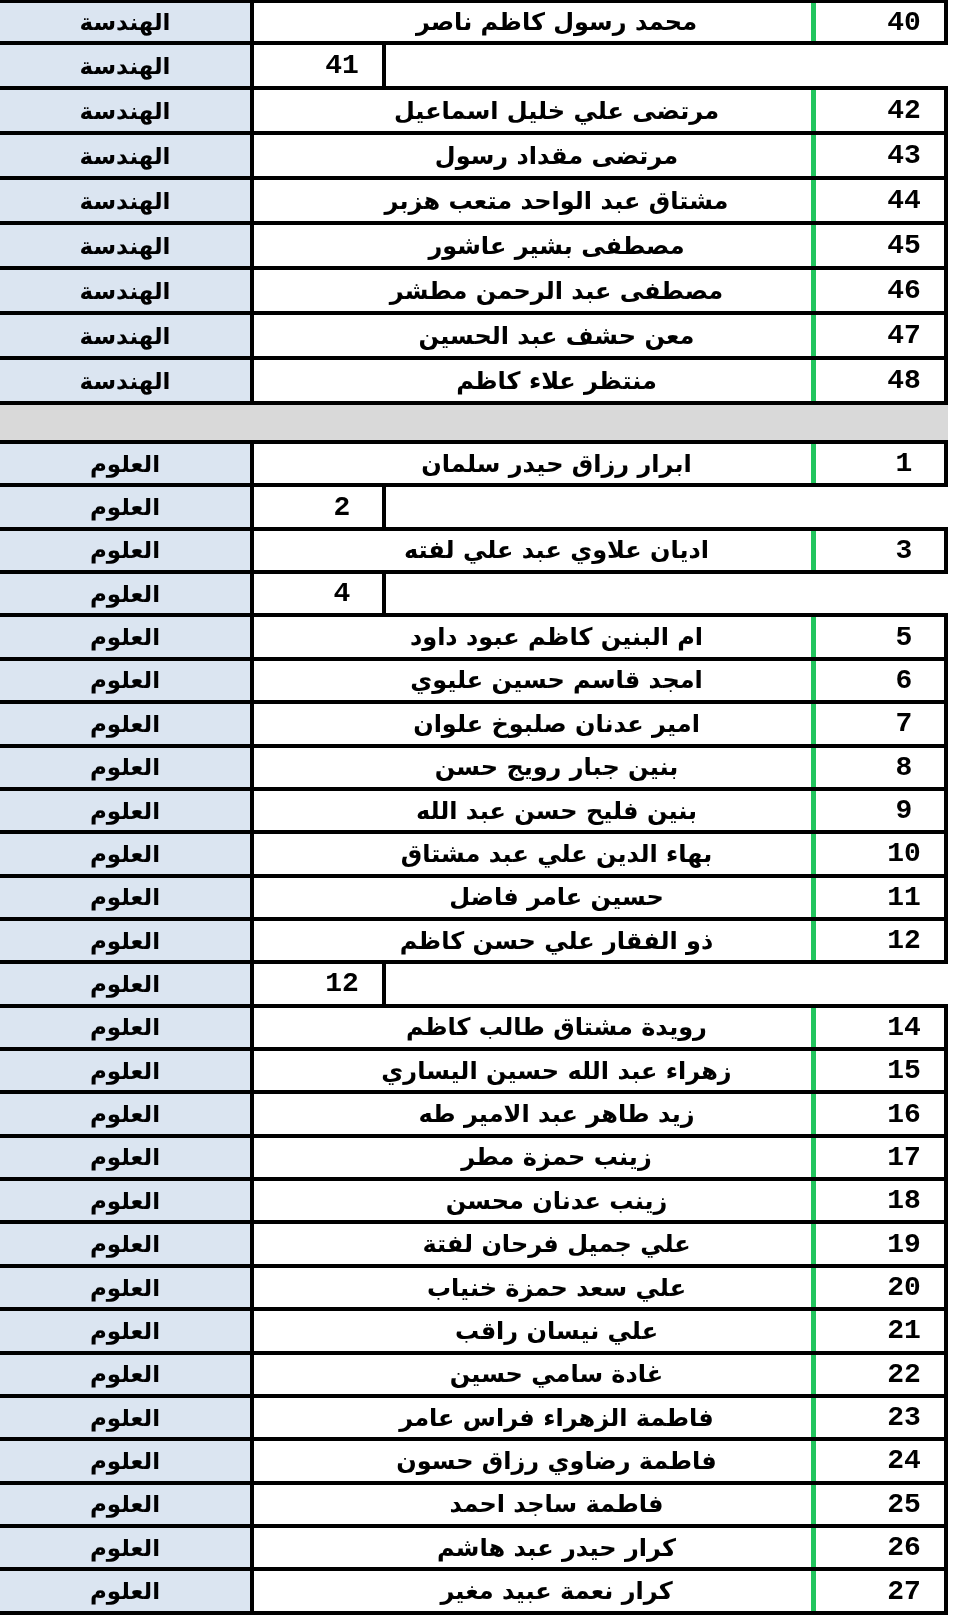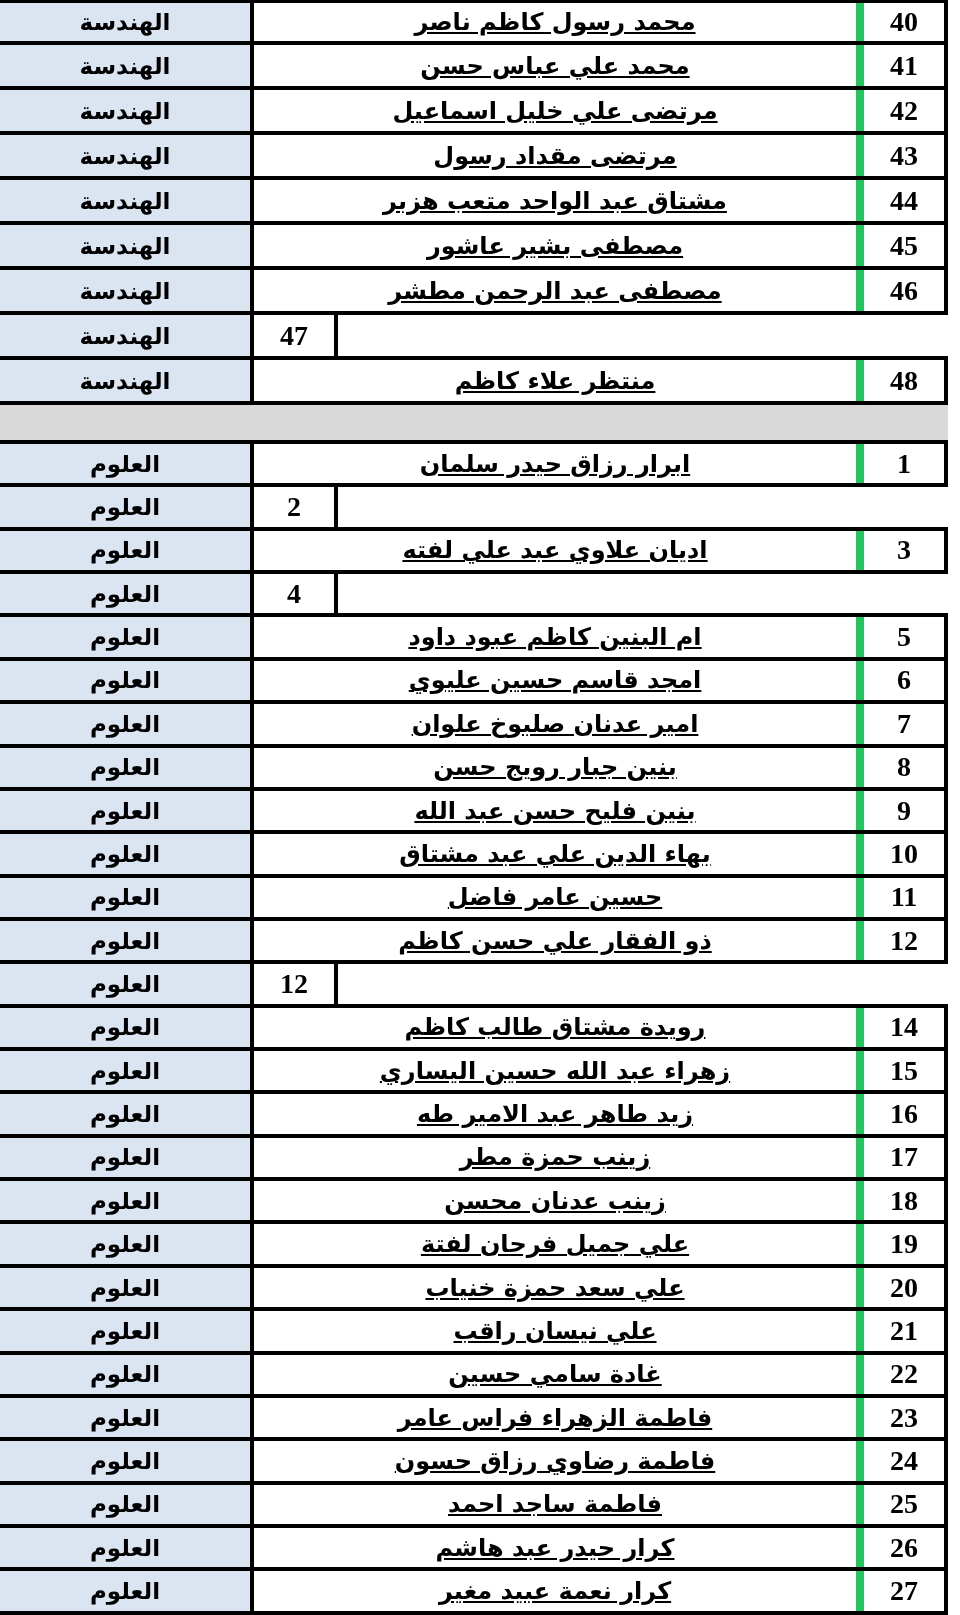--- a/index.html
+++ b/index.html
@@ -21,6 +21,7 @@
     border-bottom:4px solid #000;
     box-sizing:border-box;
     background:#ffffff;
+    gap:48px;
   }
   .row-eng  { height:45px; }
   .row-eng.row-first { height:42px; }

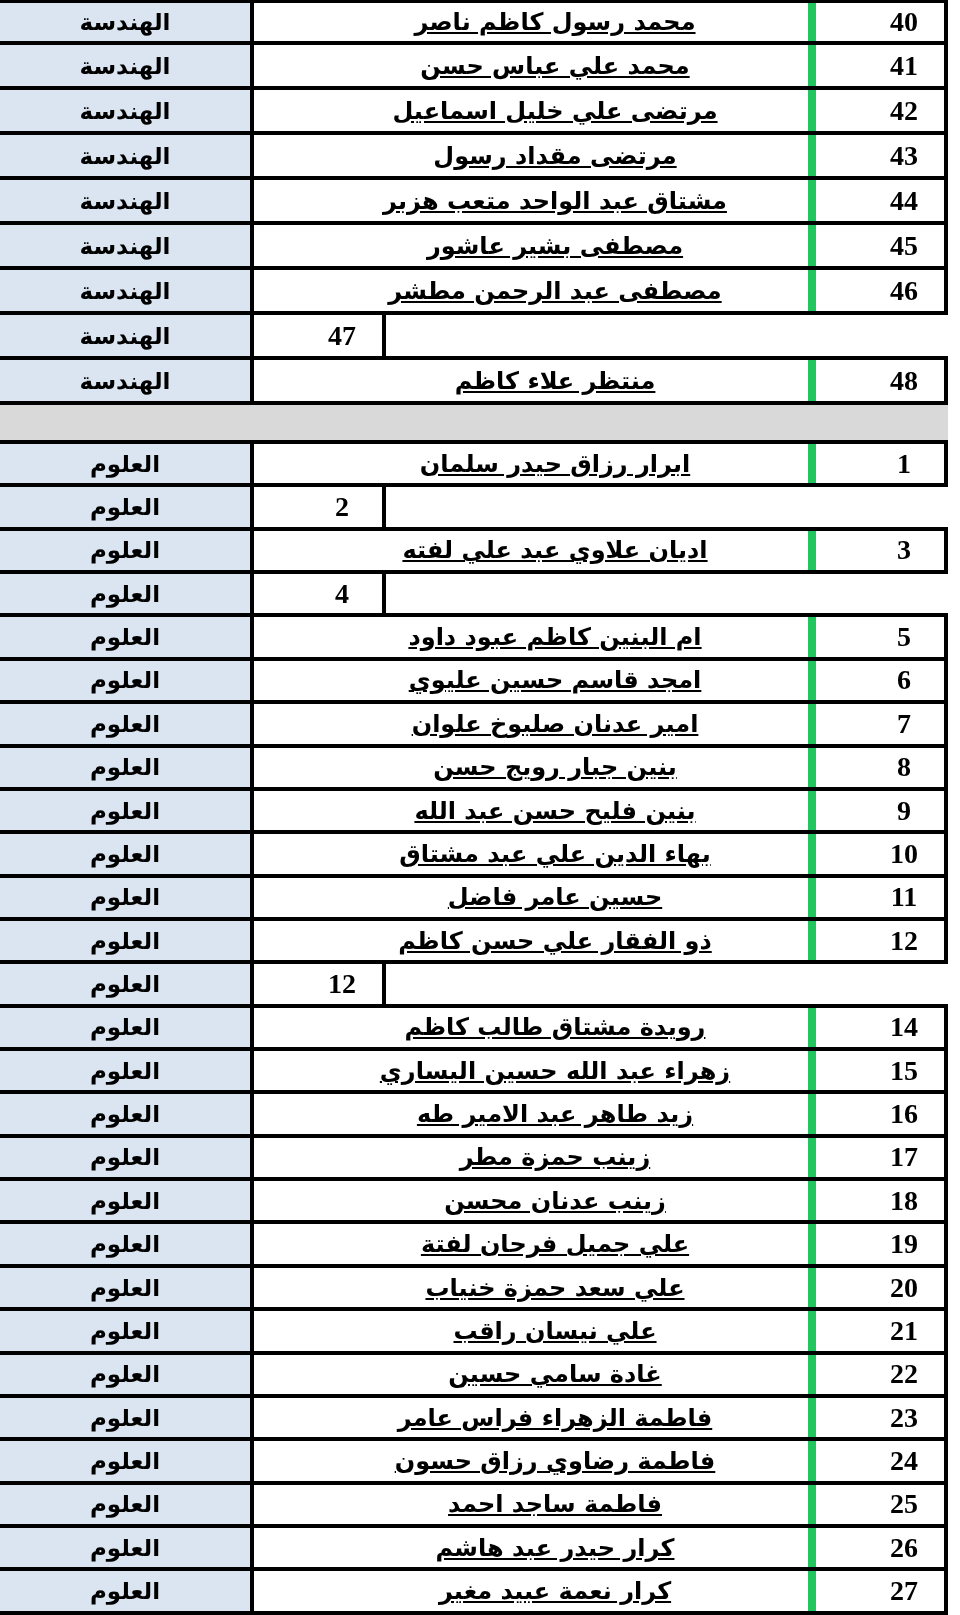--- a/index.html
+++ b/index.html
@@ -49,10 +49,9 @@
   .cell-name {
     flex:1;
     background:#ffffff;
-    border-right:8px solid #22c55e;
+    border-right:5px solid #22c55e;
     font-weight:bold; font-size:24px;
     direction:rtl;
-    text-decoration:underline;
   }
   .cell-num {
     width:84px;

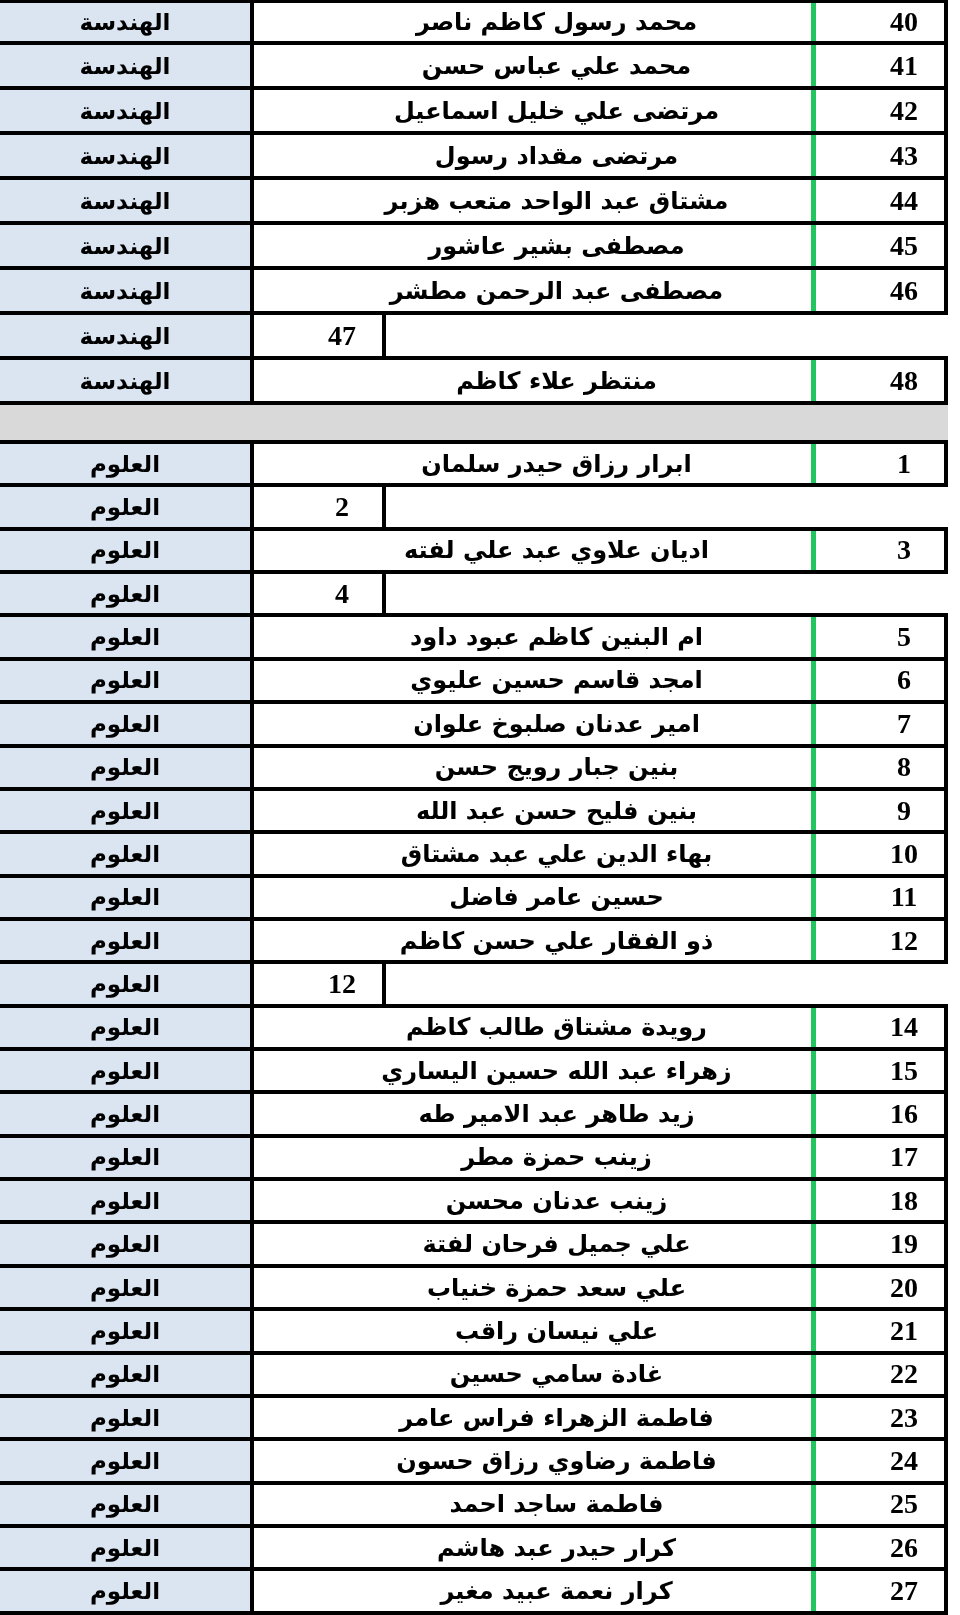--- a/index.html
+++ b/index.html
@@ -57,7 +57,7 @@
     width:84px;
     background:#ffffff;
     border-right:4px solid #000;
-    font-family:Liberation Serif, serif;
+    font-family:Liberation Mono, monospace;
     font-weight:bold; font-size:28px;
     direction:ltr;
   }

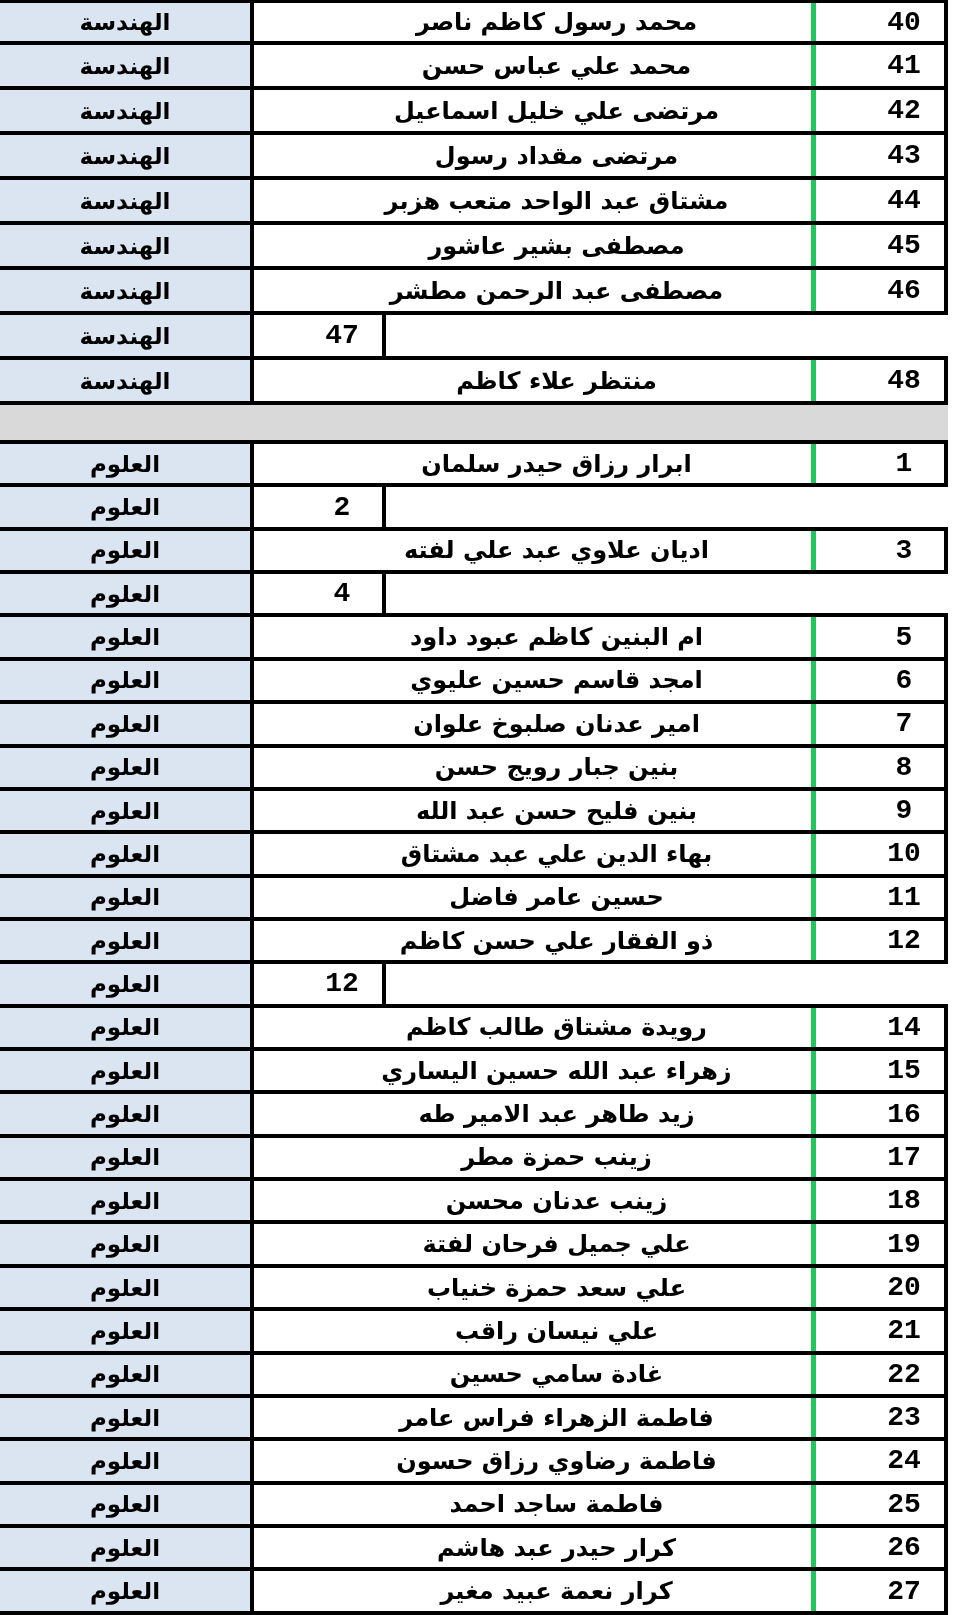--- a/index.html
+++ b/index.html
@@ -75,7 +75,6 @@
 
   <div class="row row-eng">
     <div class="cell cell-dept">الهندسة</div>
-    <div class="cell cell-name">محمد علي عباس حسن</div>
     <div class="cell cell-num">41</div>
   </div>
 

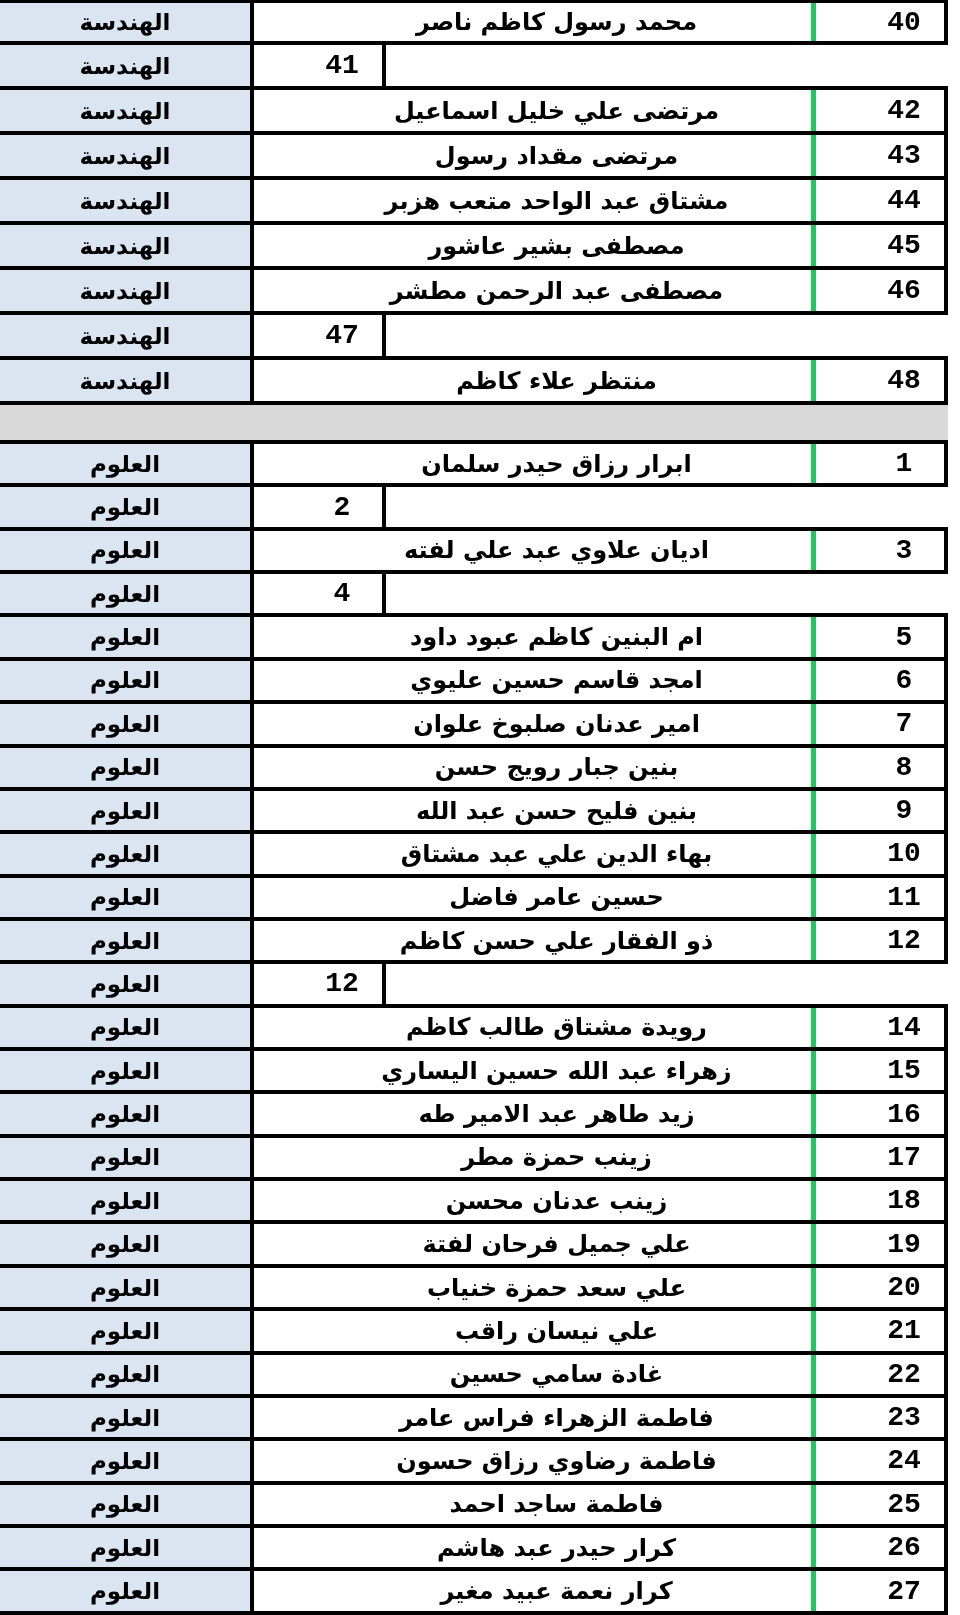--- a/index.html
+++ b/index.html
@@ -110,6 +110,7 @@
 
   <div class="row row-eng">
     <div class="cell cell-dept">الهندسة</div>
+    <div class="cell cell-name">معن حشف عبد الحسين</div>
     <div class="cell cell-num">47</div>
   </div>
 

